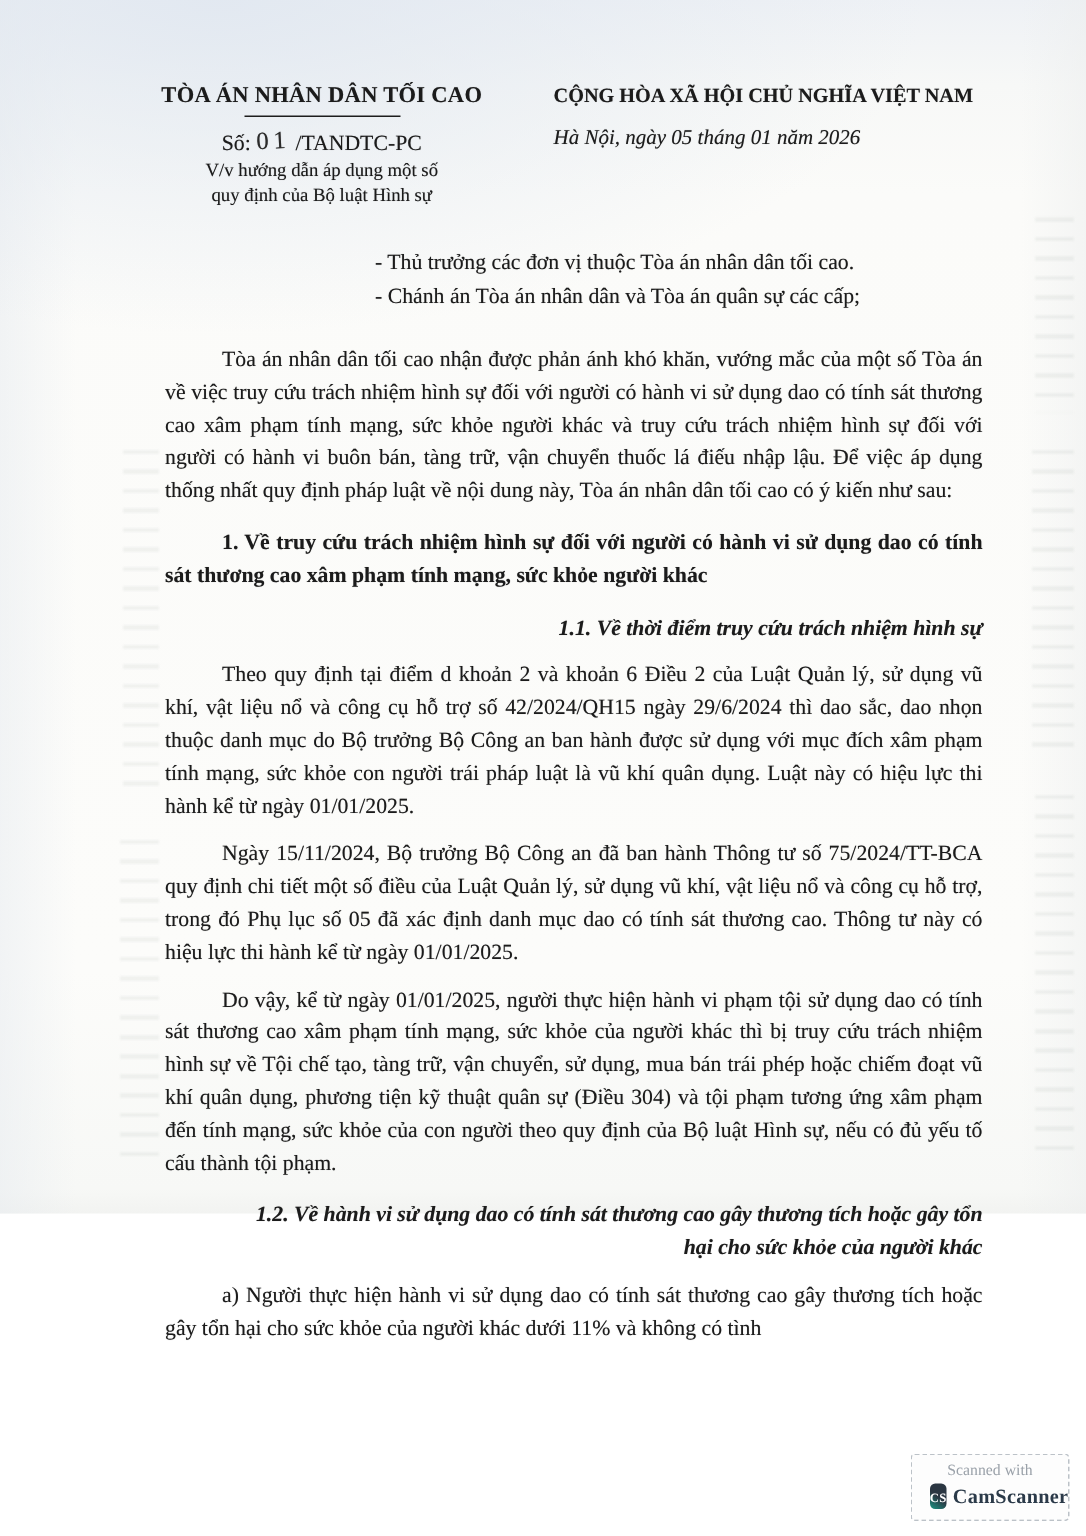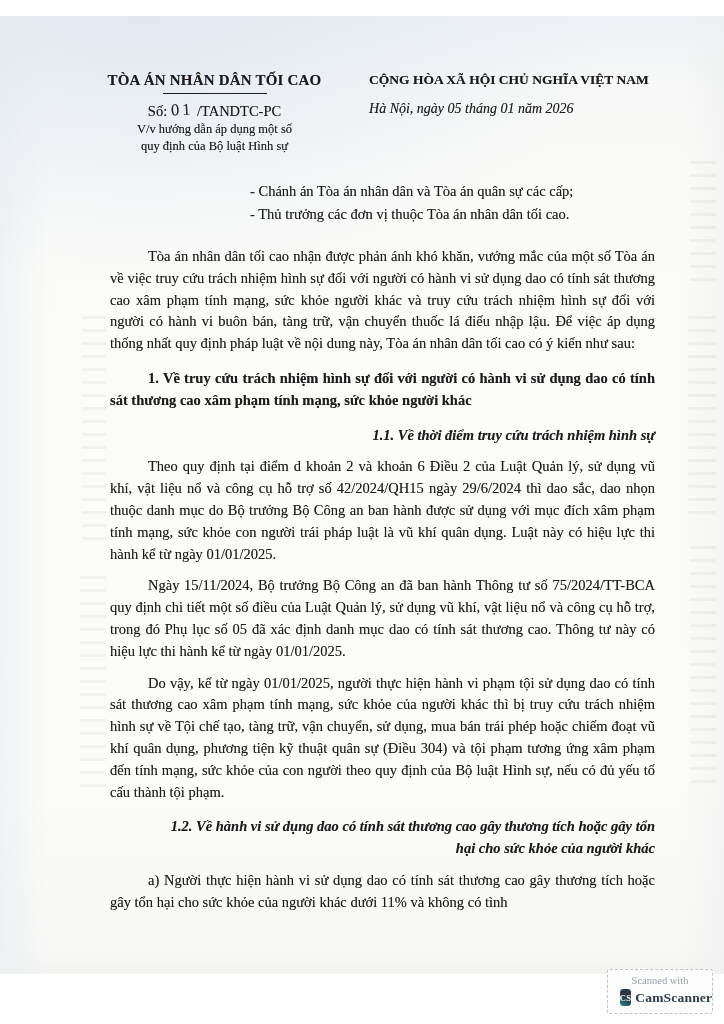--- a/index.html
+++ b/index.html
@@ -8,7 +8,7 @@
 
   
   .scan-page {
-    position:absolute; top:16px; left:0; width:724px; height:958px;
+    position:absolute; top:0; left:0; width:724px; height:809px;
     background:
       radial-gradient(130% 55% at 20% 0%, rgba(224,231,240,.85) 0%, rgba(224,231,240,0) 50%),
       linear-gradient(to right, rgba(232,236,240,.55) 0%, rgba(232,236,240,0) 7%, rgba(232,236,240,0) 94%, rgba(236,238,238,.5) 100%),

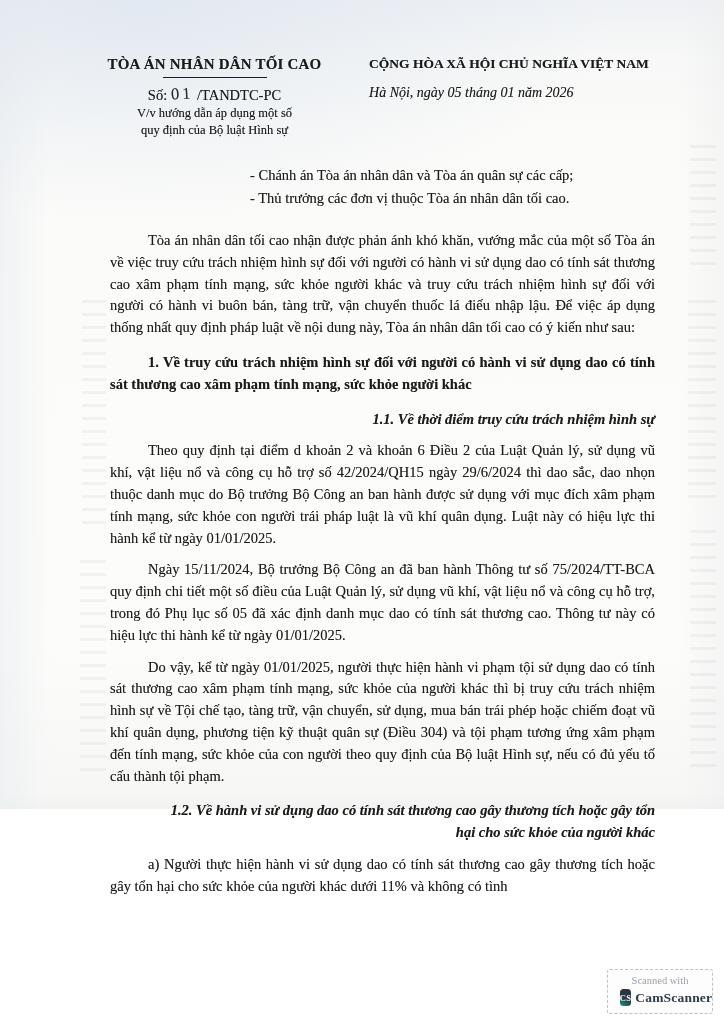--- a/index.html
+++ b/index.html
@@ -97,8 +97,8 @@
 
   <div class="recipients">
     <div class="recipient-list">
+      <div class="recipient-item ink">- Thủ trưởng các đơn vị thuộc Tòa án nhân dân tối cao.</div>
       <div class="recipient-item ink">- Chánh án Tòa án nhân dân và Tòa án quân sự các cấp;</div>
-      <div class="recipient-item ink">- Thủ trưởng các đơn vị thuộc Tòa án nhân dân tối cao.</div>
     </div>
   </div>
 

